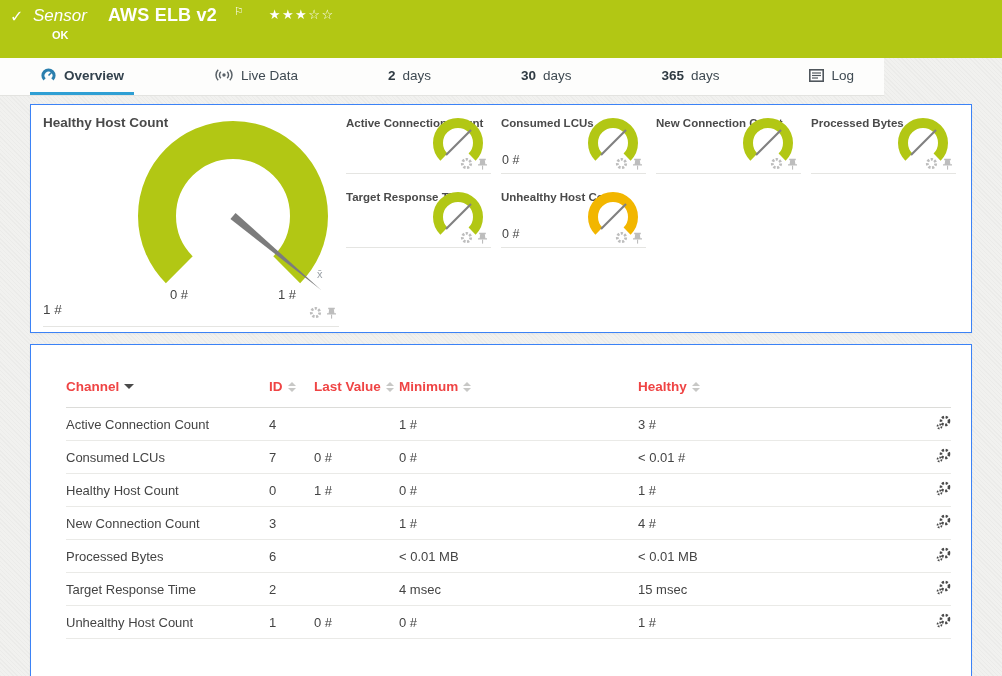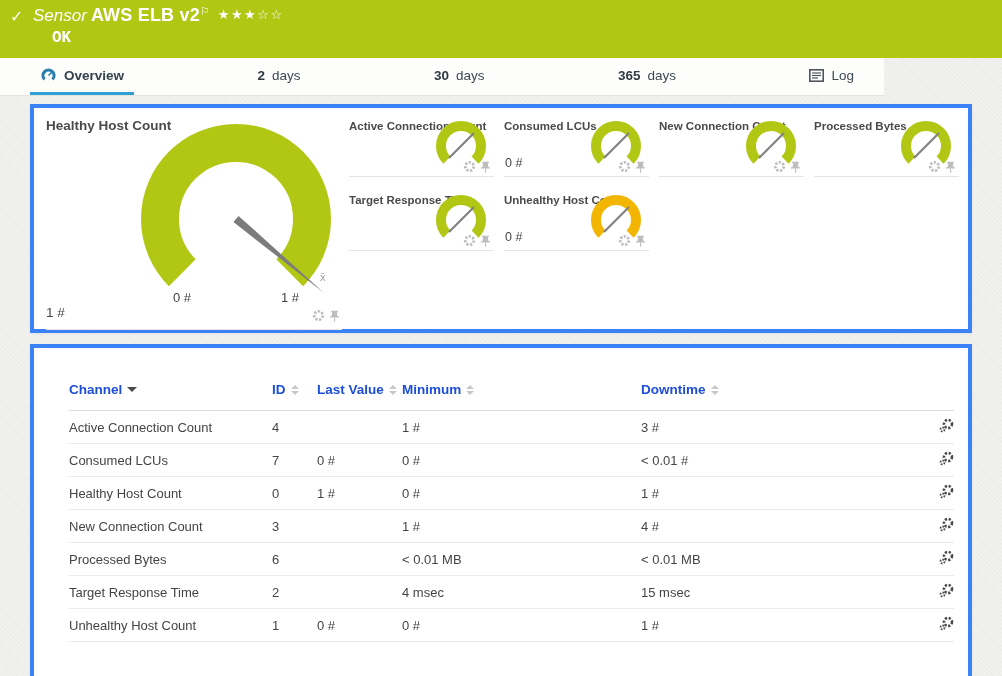--- a/index.html
+++ b/index.html
@@ -12,7 +12,7 @@
   
   .topbar{position:absolute;left:0;top:0;width:1002px;height:58px;background:#b2c714;color:#fff;}
   .topbar .check{position:absolute;left:10px;top:7px;font-size:16px;font-weight:bold;}
-  .topbar .titleline{position:absolute;left:33px;top:5px;font-size:17px;display:flex;align-items:baseline;gap:4px;white-space:nowrap;}
+  .topbar .titleline{position:absolute;left:33px;top:5px;font-size:17px;display:flex;align-items:baseline;gap:21px;white-space:nowrap;}
   .topbar .type{font-style:italic;font-weight:400;}
   .topbar .name{font-weight:bold;font-size:18px;letter-spacing:.2px;}
   .topbar .flag{font-size:11px;position:relative;top:-6px;left:-4px;}

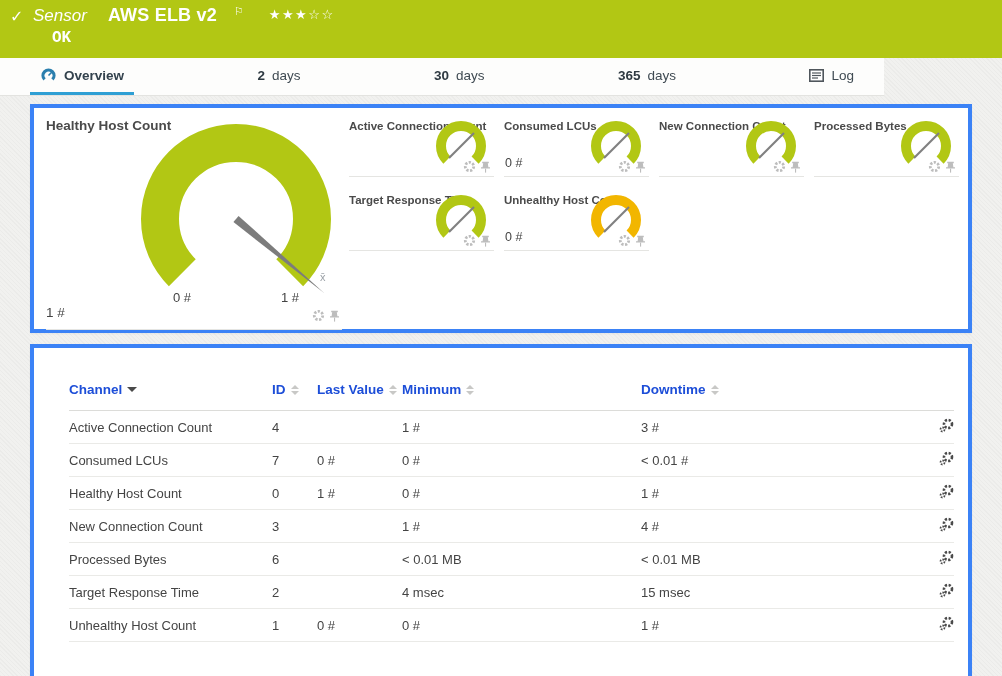--- a/index.html
+++ b/index.html
@@ -17,7 +17,7 @@
   .topbar .name{font-weight:bold;font-size:18px;letter-spacing:.2px;}
   .topbar .flag{font-size:11px;position:relative;top:-6px;left:-4px;}
   .topbar .stars{font-size:13px;letter-spacing:1.5px;position:relative;top:-2px;cursor:pointer;}
-  .topbar .status{position:absolute;left:52px;top:29px;font-size:16px;font-weight:bold;font-family:Liberation Mono, monospace;}
+  .topbar .status{position:absolute;left:52px;top:29px;font-size:11px;font-weight:bold;}
   
   .tabbar{position:absolute;left:0;top:58px;width:884px;height:38px;background:#fdfdfc;
     display:flex;justify-content:space-between;align-items:stretch;padding:0 20px 0 30px;box-sizing:border-box;

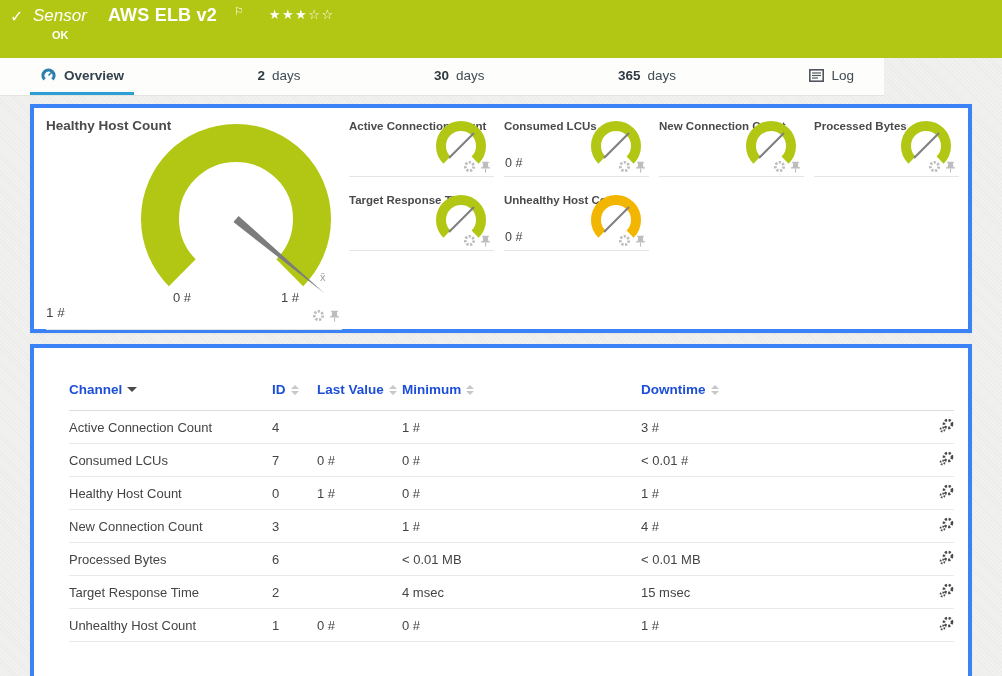--- a/index.html
+++ b/index.html
@@ -83,6 +83,19 @@
     </svg>
 
     <span>Overview</span>
+  </div>
+  <div class="tab">
+    <svg width="20" height="14">
+      <circle cx="10" cy="7" r="1.7" fill="#5a6268"></circle>
+      <g fill="none" stroke="#5a6268" stroke-width="1.5">
+        <path d="M6.8,3.8 A4.5,4.5 0 0 0 6.8,10.2"></path>
+        <path d="M4.2,1.8 A7.3,7.3 0 0 0 4.2,12.2"></path>
+        <path d="M13.2,3.8 A4.5,4.5 0 0 1 13.2,10.2"></path>
+        <path d="M15.8,1.8 A7.3,7.3 0 0 1 15.8,12.2"></path>
+      </g>
+    </svg>
+
+    <span>Live Data</span>
   </div>
   <div class="tab">
     <span class="num">2</span>

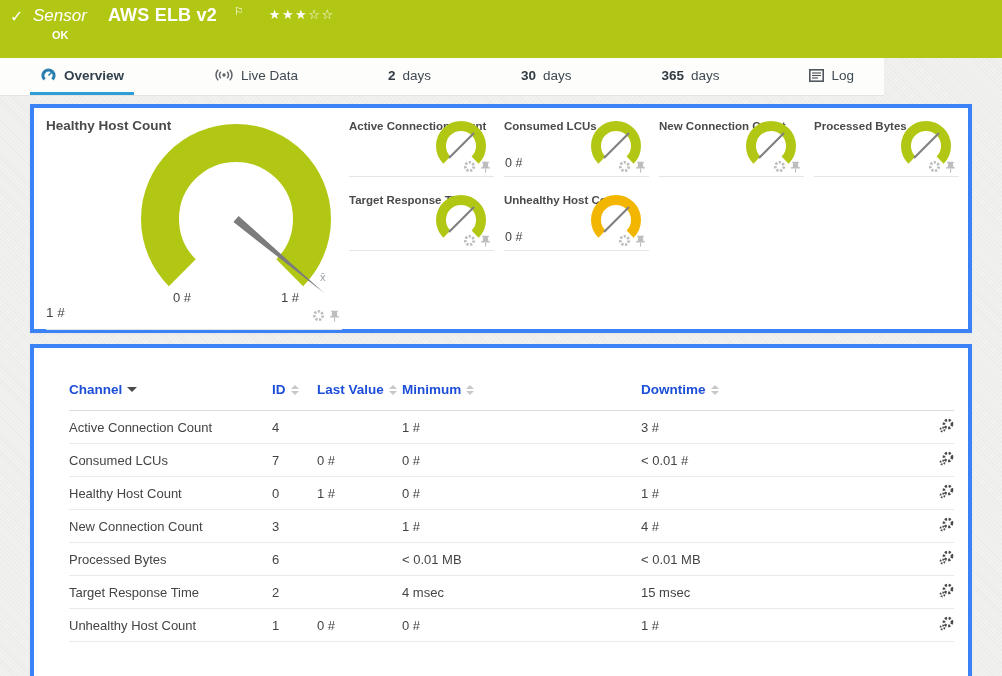--- a/index.html
+++ b/index.html
@@ -29,7 +29,7 @@
   .tab .num:empty{display:none;}
   .tab svg{flex:0 0 auto;}
   
-  .panel{position:absolute;background:#fff;border:4px solid #3b82f6;box-shadow:0 1px 2px rgba(0,0,0,.05);box-sizing:border-box;}
+  .panel{position:absolute;background:#fff;border:1px solid #3b82f6;box-shadow:0 1px 2px rgba(0,0,0,.05);box-sizing:border-box;}
   #panel-gauges{left:30px;top:104px;width:942px;height:229px;}
   #panel-table{left:30px;top:344px;width:942px;height:400px;}
   

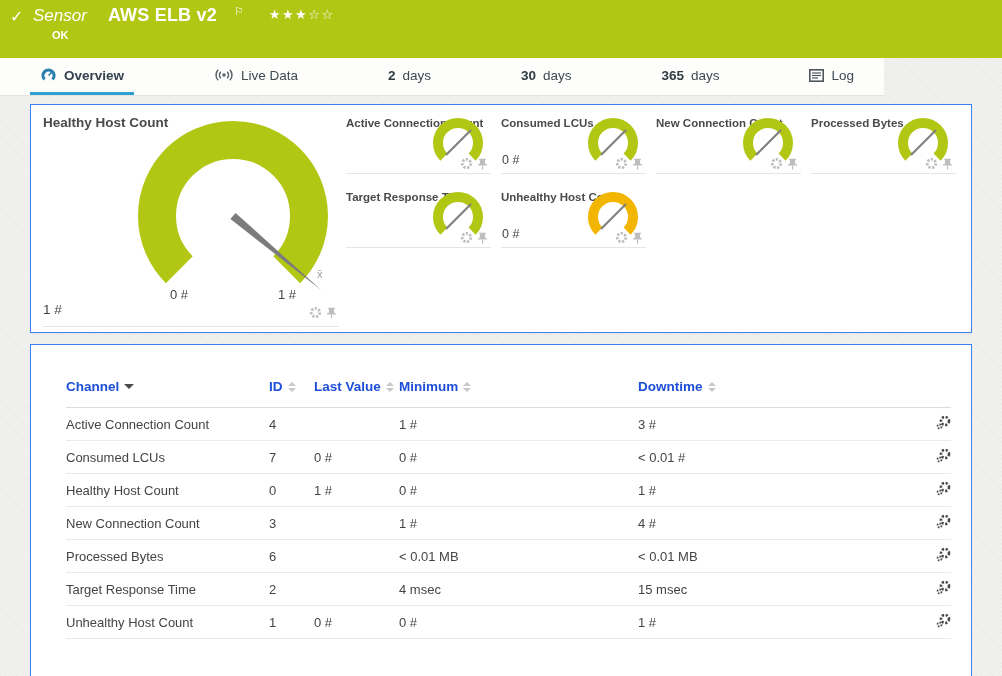--- a/index.html
+++ b/index.html
@@ -50,7 +50,7 @@
   .sg-icons{position:absolute;right:3px;bottom:3px;display:flex;gap:4px;align-items:center;}
   
   #panel-table table{border-collapse:collapse;table-layout:fixed;width:885px;margin:34px 0 0 35px;font-size:13px;color:#444;}
-  #panel-table th{font-size:13.5px;color:#1d4ed8;font-weight:bold;text-align:left;padding:0 0 13px 0;border-bottom:1px solid #dcdcd9;cursor:pointer;white-space:nowrap;}
+  #panel-table th{font-size:13.5px;color:#ef4444;font-weight:bold;text-align:left;padding:0 0 13px 0;border-bottom:1px solid #dcdcd9;cursor:pointer;white-space:nowrap;}
   #panel-table td{height:32px;padding:0;border-bottom:1px solid #eaeae7;white-space:nowrap;}
   #panel-table .r{text-align:left;}
   .hdr{display:inline-flex;align-items:center;gap:5px;}

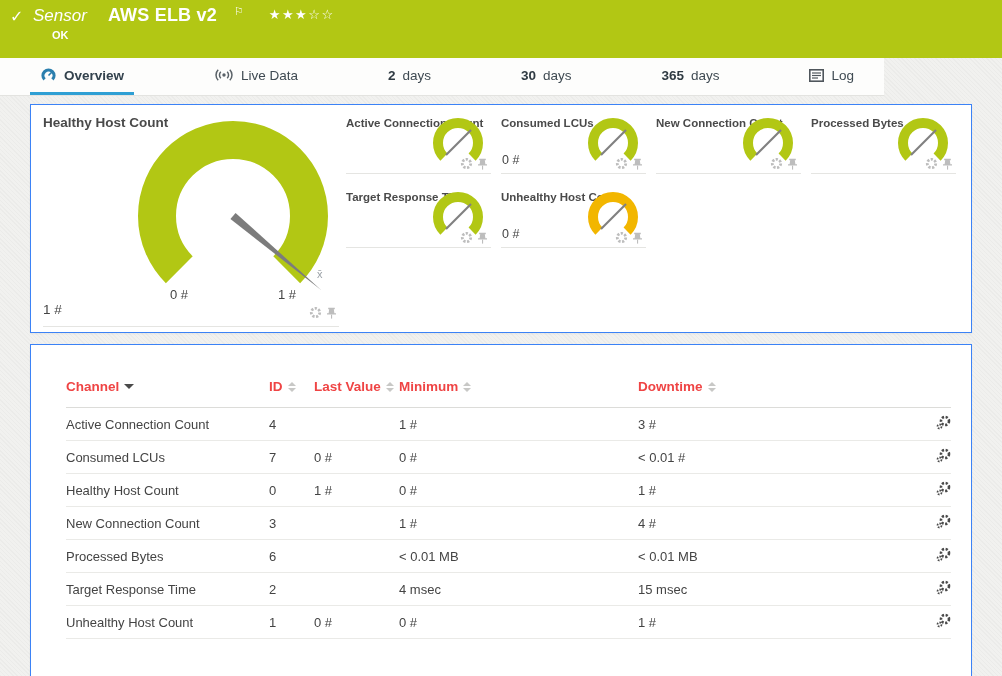--- a/index.html
+++ b/index.html
@@ -297,7 +297,7 @@
         </th>
         <th class="r">
           <span class="hdr">
-              <span>Downtime</span>
+              <span>Healthy</span>
           <span class="sortstack">
                 <span class="tri-up"></span>
                 <span class="tri-down"></span>

